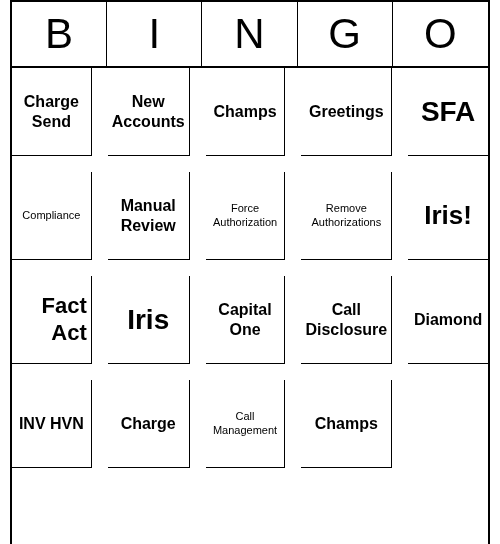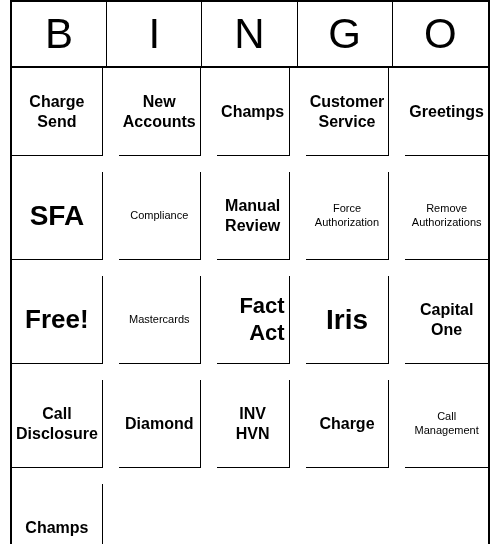--- a/index.html
+++ b/index.html
@@ -95,9 +95,6 @@
         <span class="cell-text medium">Champs</span>
       </div>
       <div class="bingo-cell">
-        <span class="cell-text medium">Customer Service</span>
-      </div>
-      <div class="bingo-cell">
         <span class="cell-text medium">Greetings</span>
       </div>
       <div class="bingo-cell">

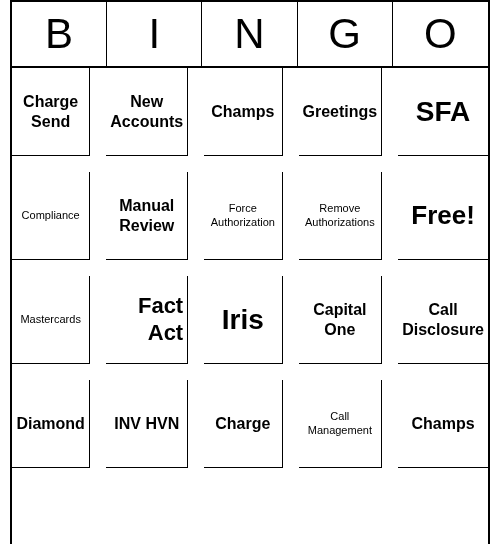--- a/index.html
+++ b/index.html
@@ -113,7 +113,7 @@
         <span class="cell-text small">Remove Authorizations</span>
       </div>
       <div class="bingo-cell">
-        <span class="cell-text free">Free!</span>
+        <span class="cell-text free">Iris!</span>
       </div>
       <div class="bingo-cell">
         <span class="cell-text small">Mastercards</span>

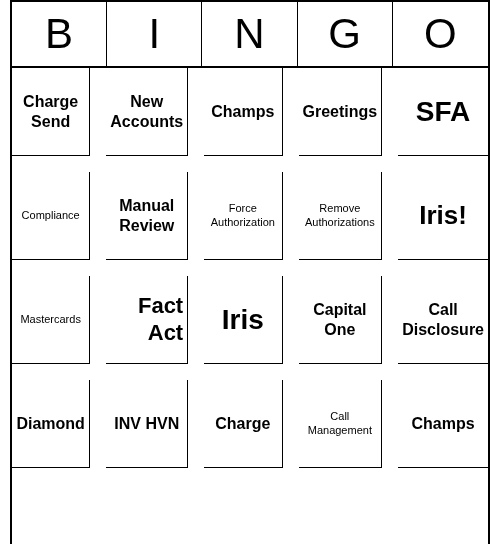--- a/index.html
+++ b/index.html
@@ -116,9 +116,6 @@
         <span class="cell-text free">Iris!</span>
       </div>
       <div class="bingo-cell">
-        <span class="cell-text small">Mastercards</span>
-      </div>
-      <div class="bingo-cell">
         <span class="cell-text xlarge">Fact Act</span>
       </div>
       <div class="bingo-cell">

